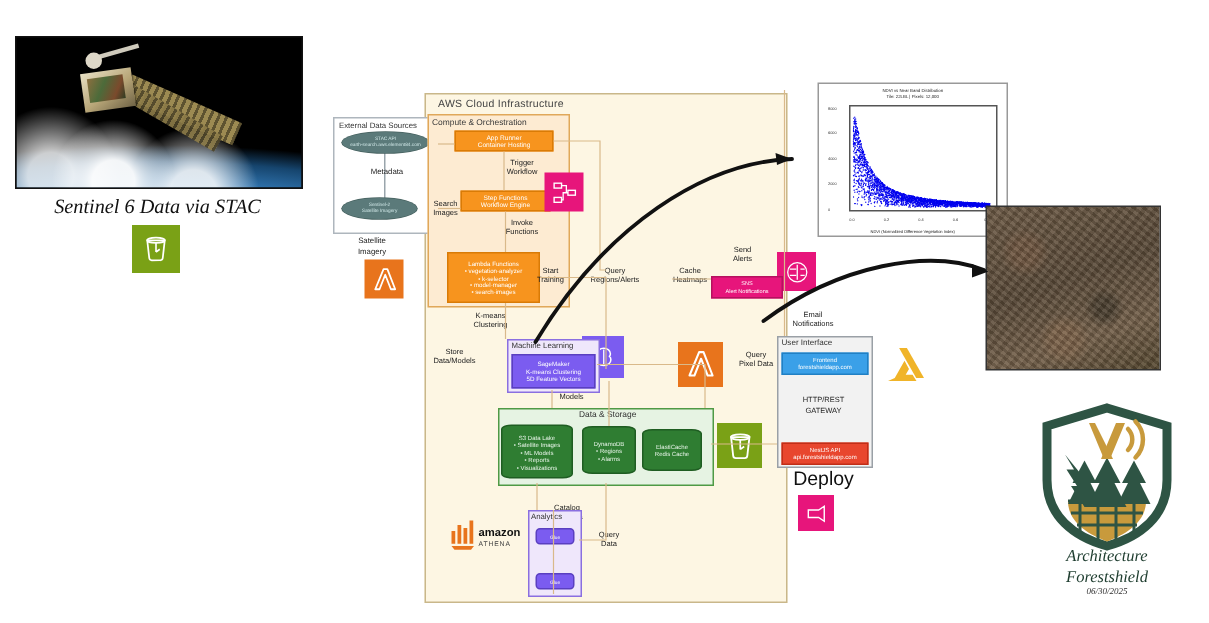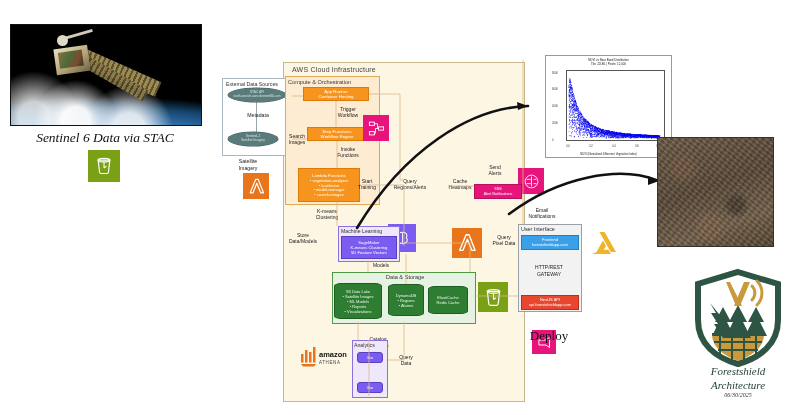--- a/index.html
+++ b/index.html
@@ -154,8 +154,8 @@
     border:1px solid #c12e18;color:#fff;font-size:4px;
     display:flex;flex-direction:column;align-items:center;justify-content:center;
     text-align:center;line-height:1.2;}
-  #deploy-label{left:518px;top:328px;width:62px;text-align:center;font-size:13px;
-    font-family:Liberation Serif, serif;color:#111;}
+  #deploy-label{left:518px;top:311px;width:62px;text-align:center;font-size:13px;
+    font-family:Liberation Sans, sans-serif;color:#111;}
   #amplify-logo{left:588px;top:230px;width:30px;height:26px;}
 
   

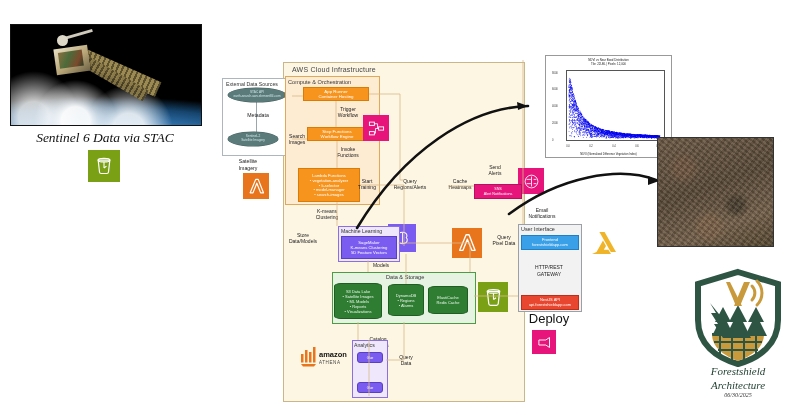--- a/index.html
+++ b/index.html
@@ -3077,8 +3077,8 @@
   </svg>
 </div>
 <div class="abs" id="logo-caption">
+  <div>Architecture</div>
   <div>Forestshield</div>
-  <div>Architecture</div>
 </div>
 <div class="abs" id="logo-date">06/30/2025</div>
 

